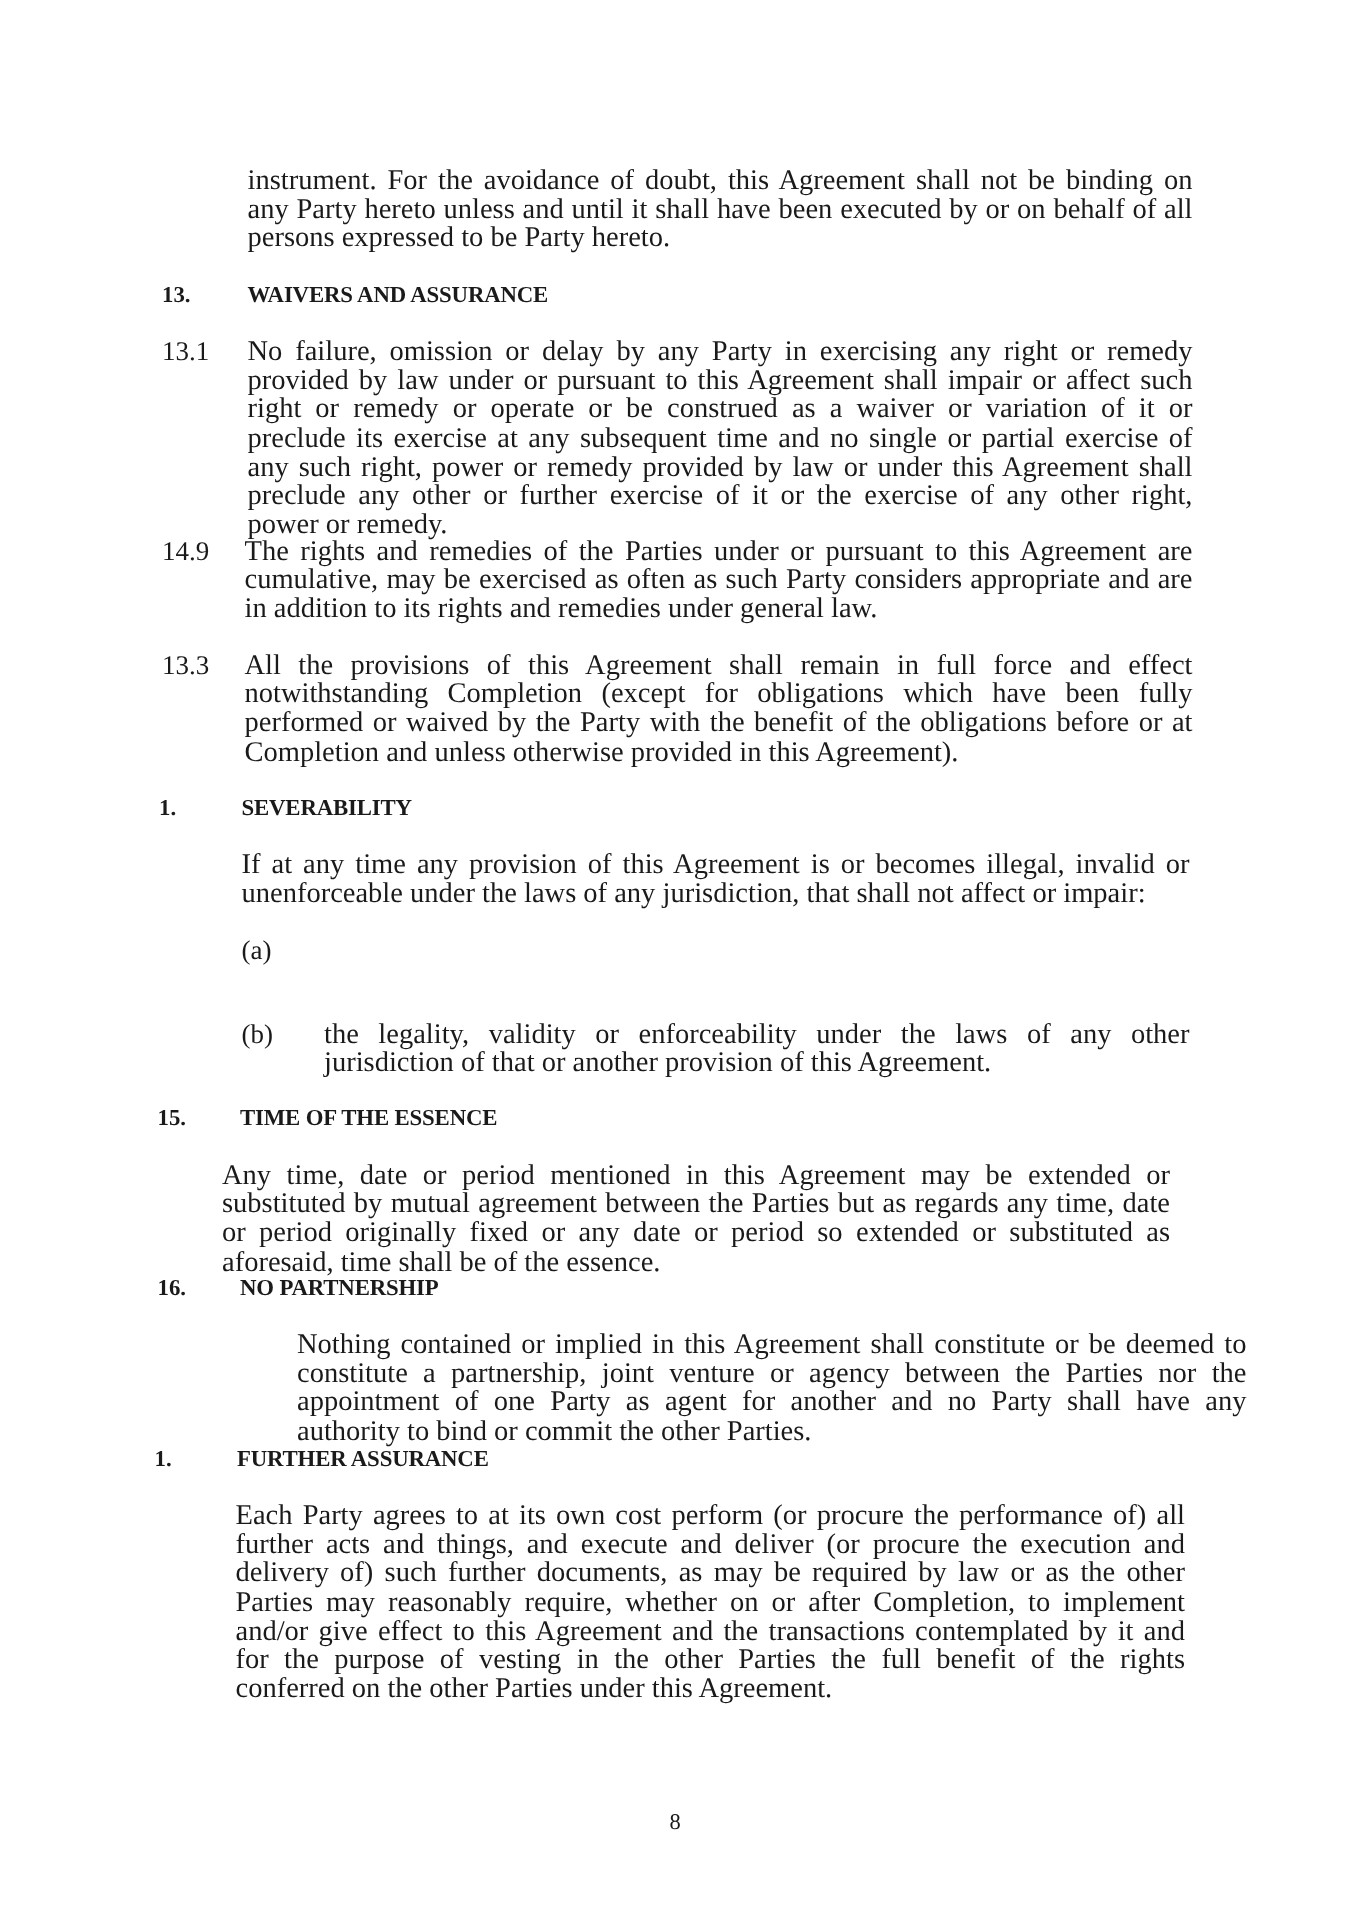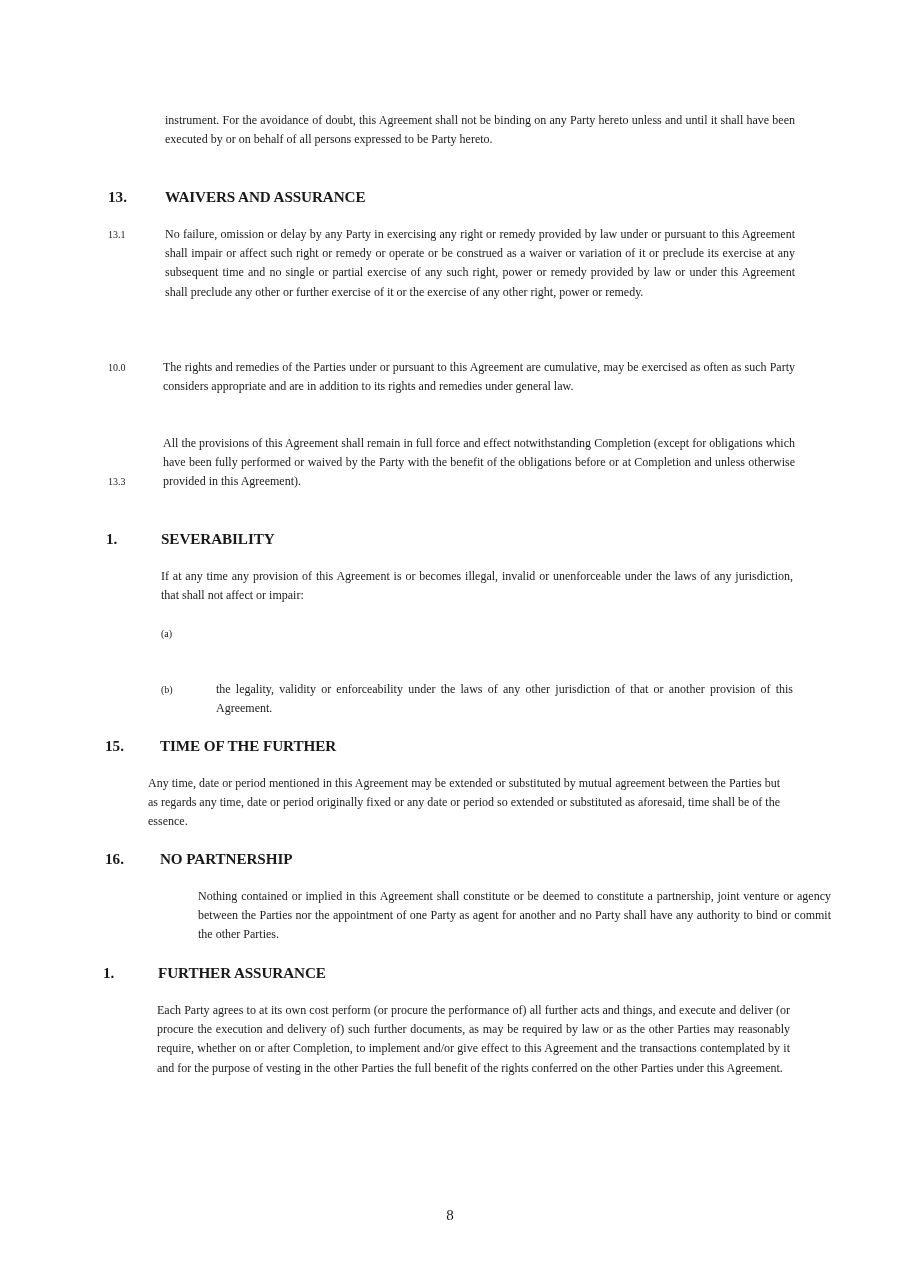--- a/index.html
+++ b/index.html
@@ -6,7 +6,7 @@
   body { width: 900px; height: 1277px; position: relative; overflow: hidden;
          font-family: "Liberation Serif", "DejaVu Serif", serif; color: #1a1a1a; }
   .page { position: absolute; left: 0; top: 0; width: 900px; height: 1277px; }
-  .p { position: absolute; font-size: 12px; line-height: 19.2px; text-align: justify; margin: 0; }
+  .p { position: absolute; font-size: 19px; line-height: 19.2px; text-align: justify; margin: 0; }
   .num { position: absolute; font-size: 10px; line-height: 19.2px; }
   .hnum { position: absolute; font-size: 15.2px; font-weight: bold; line-height: 19.2px; }
   .htitle { position: absolute; font-size: 15.2px; font-weight: bold; line-height: 19.2px; letter-spacing: -0.1px; }

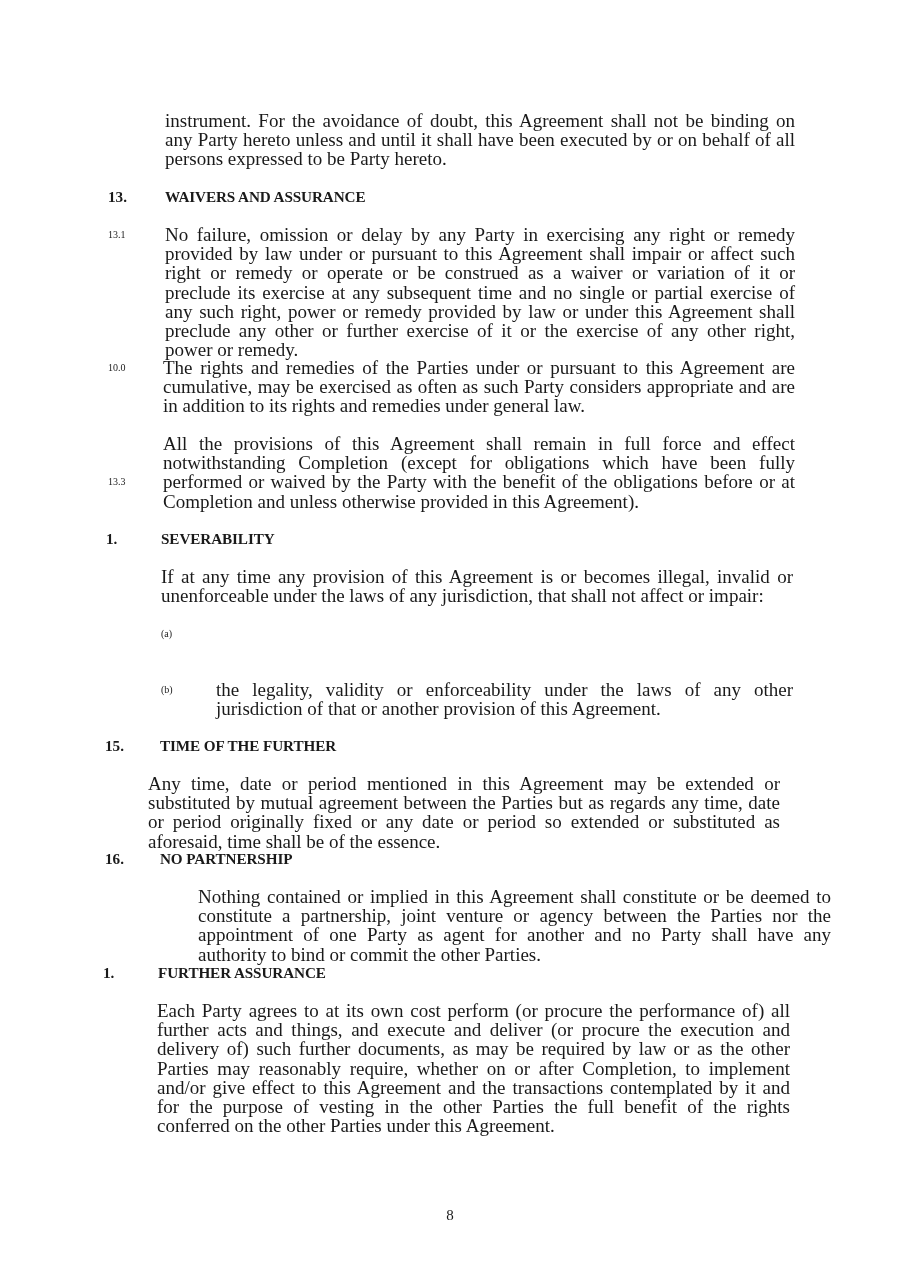--- a/index.html
+++ b/index.html
@@ -7,7 +7,7 @@
          font-family: "Liberation Serif", "DejaVu Serif", serif; color: #1a1a1a; }
   .page { position: absolute; left: 0; top: 0; width: 900px; height: 1277px; }
   .p { position: absolute; font-size: 19px; line-height: 19.2px; text-align: justify; margin: 0; }
-  .num { position: absolute; font-size: 10px; line-height: 19.2px; }
+  .num { position: absolute; font-size: 18px; line-height: 19.2px; }
   .hnum { position: absolute; font-size: 15.2px; font-weight: bold; line-height: 19.2px; }
   .htitle { position: absolute; font-size: 15.2px; font-weight: bold; line-height: 19.2px; letter-spacing: -0.1px; }
   .pagenum { position: absolute; left: 0; width: 900px; text-align: center; top: 1207px; font-size: 15px; }

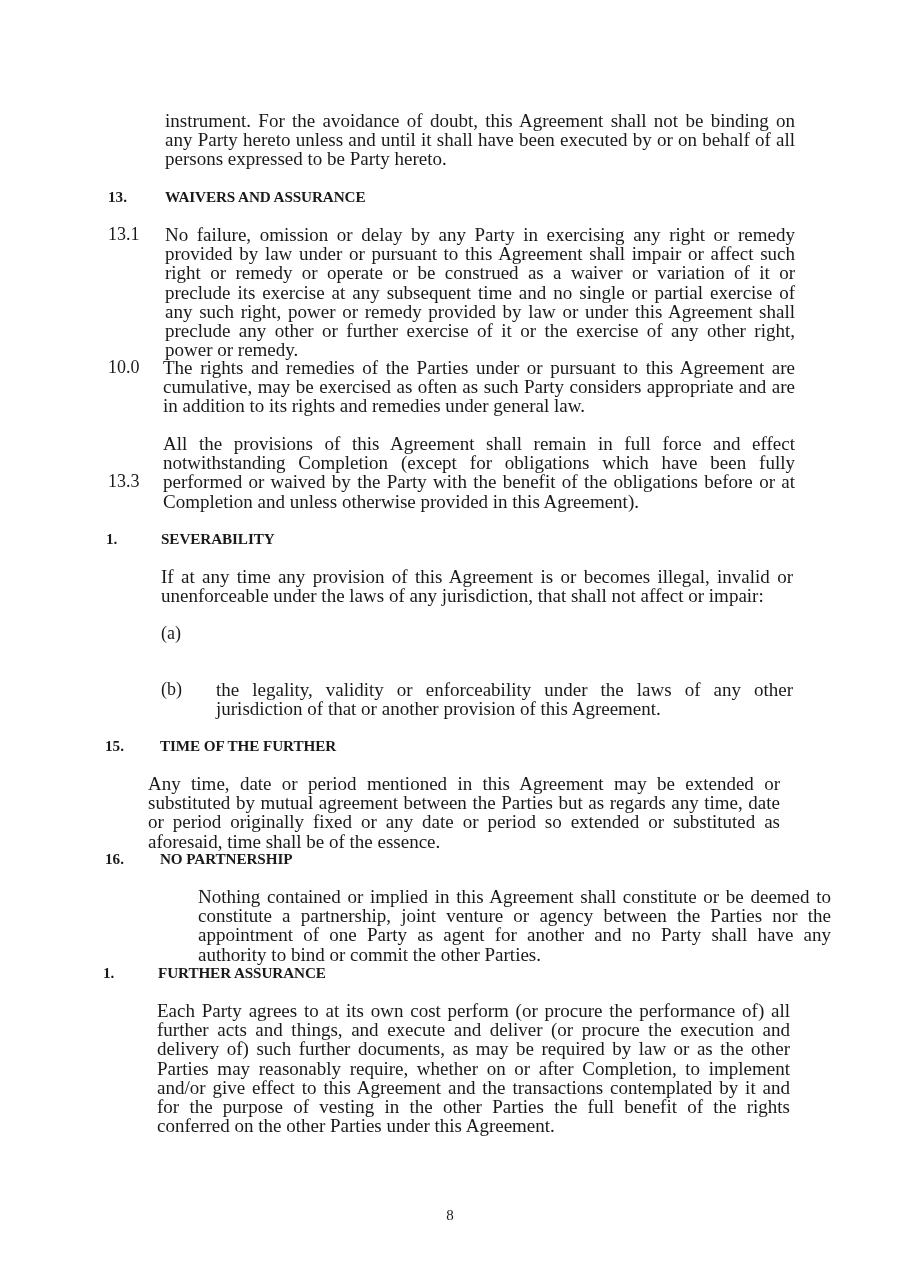--- a/index.html
+++ b/index.html
@@ -25,7 +25,7 @@
   <div class="num" style="left:108px; top:225px;">13.1</div>
   <p class="p" style="left:165px; top:225px; width:630px;">No failure, omission or delay by any Party in exercising any right or remedy provided by law under or pursuant to this Agreement shall impair or affect such right or remedy or operate or be construed as a waiver or variation of it or preclude its exercise at any subsequent time and no single or partial exercise of any such right, power or remedy provided by law or under this Agreement shall preclude any other or further exercise of it or the exercise of any other right, power or remedy.</p>
 
-  <div class="num" style="left:108px; top:358px;">10.0</div>
+  <div class="num" style="left:108px; top:358px;">14.9</div>
   <p class="p" style="left:163px; top:358px; width:632px;">The rights and remedies of the Parties under or pursuant to this Agreement are cumulative, may be exercised as often as such Party considers appropriate and are in addition to its rights and remedies under general law.</p>
 
   <div class="num" style="left:108px; top:434px;margin-top:38px;">13.3</div>

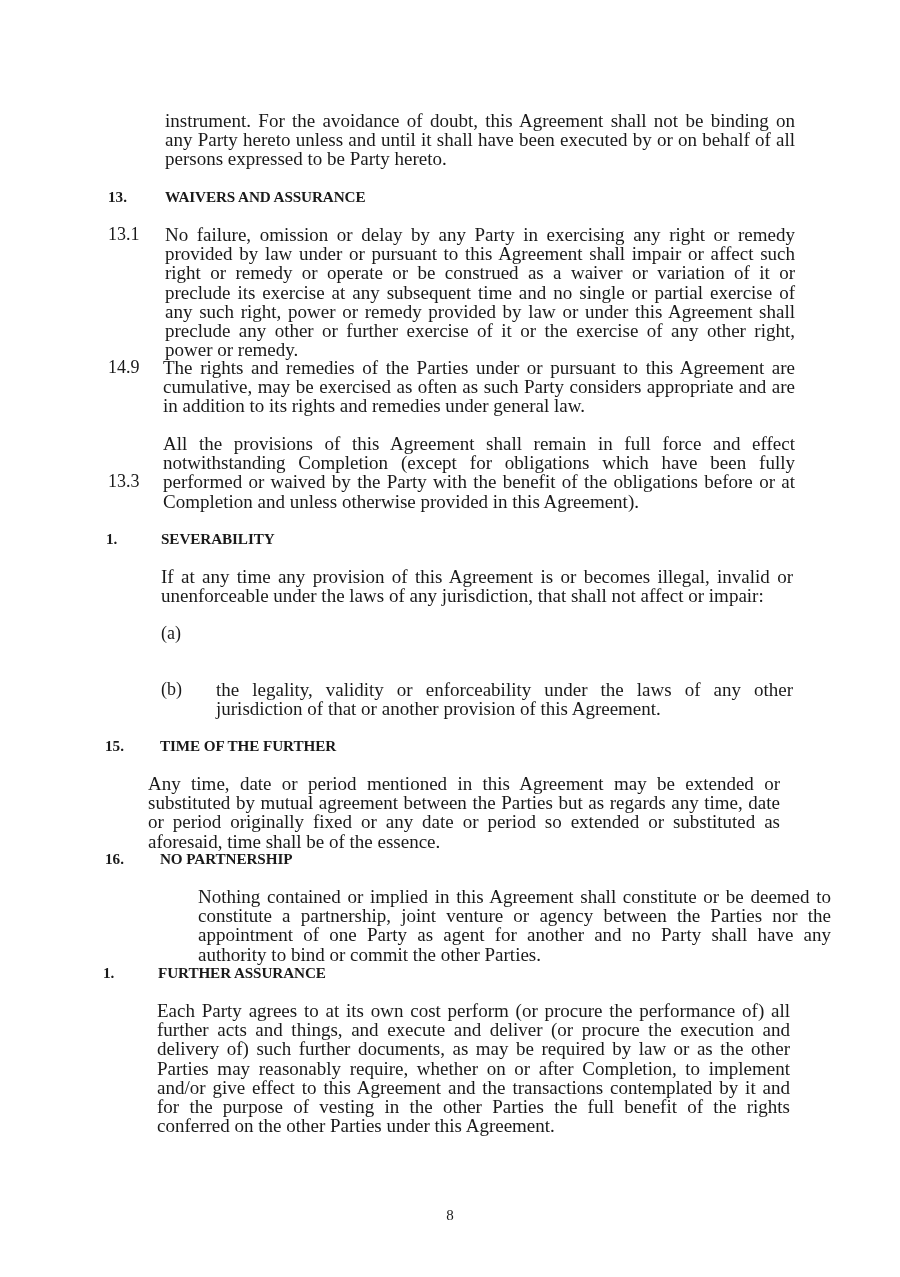--- a/index.html
+++ b/index.html
@@ -28,7 +28,7 @@
   <div class="num" style="left:108px; top:358px;">14.9</div>
   <p class="p" style="left:163px; top:358px; width:632px;">The rights and remedies of the Parties under or pursuant to this Agreement are cumulative, may be exercised as often as such Party considers appropriate and are in addition to its rights and remedies under general law.</p>
 
-  <div class="num" style="left:108px; top:434px;margin-top:38px;">13.3</div>
+  <div class="num" style="left:108px; top:434px;">13.3</div>
   <p class="p" style="left:163px; top:434px; width:632px;">All the provisions of this Agreement shall remain in full force and effect notwithstanding Completion (except for obligations which have been fully performed or waived by the Party with the benefit of the obligations before or at Completion and unless otherwise provided in this Agreement).</p>
 
   <div class="hnum" style="left:106px; top:529px;">1.</div>

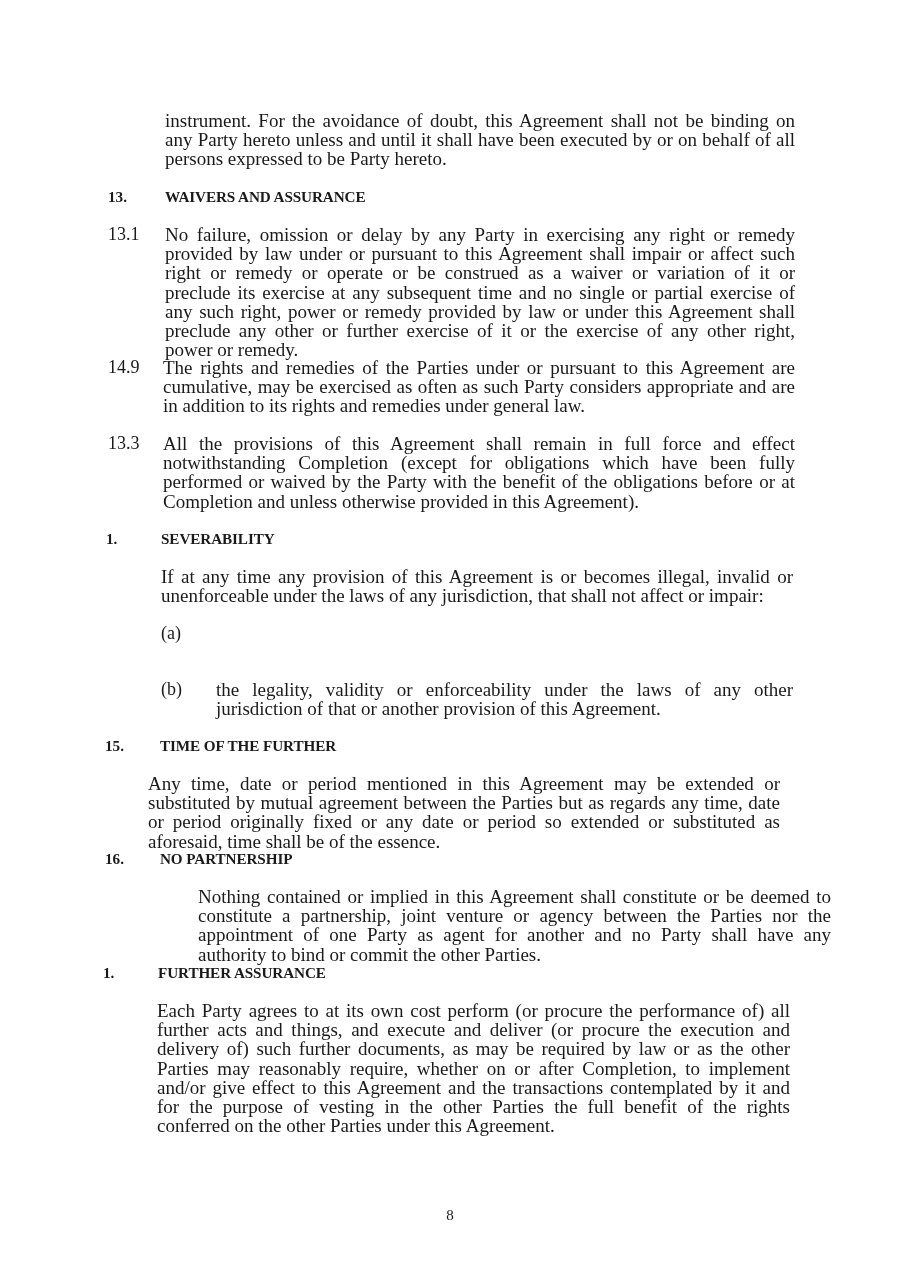--- a/index.html
+++ b/index.html
@@ -42,7 +42,7 @@
   <p class="p" style="left:216px; top:680px; width:577px;">the legality, validity or enforceability under the laws of any other jurisdiction of that or another provision of this Agreement.</p>
 
   <div class="hnum" style="left:105px; top:736px;">15.</div>
-  <div class="htitle" style="left:160px; top:736px;">TIME OF THE FURTHER</div>
+  <div class="htitle" style="left:160px; top:736px;">TIME OF THE ESSENCE</div>
 
   <p class="p" style="left:148px; top:774px; width:632px;">Any time, date or period mentioned in this Agreement may be extended or substituted by mutual agreement between the Parties but as regards any time, date or period originally fixed or any date or period so extended or substituted as aforesaid, time shall be of the essence.</p>
 

